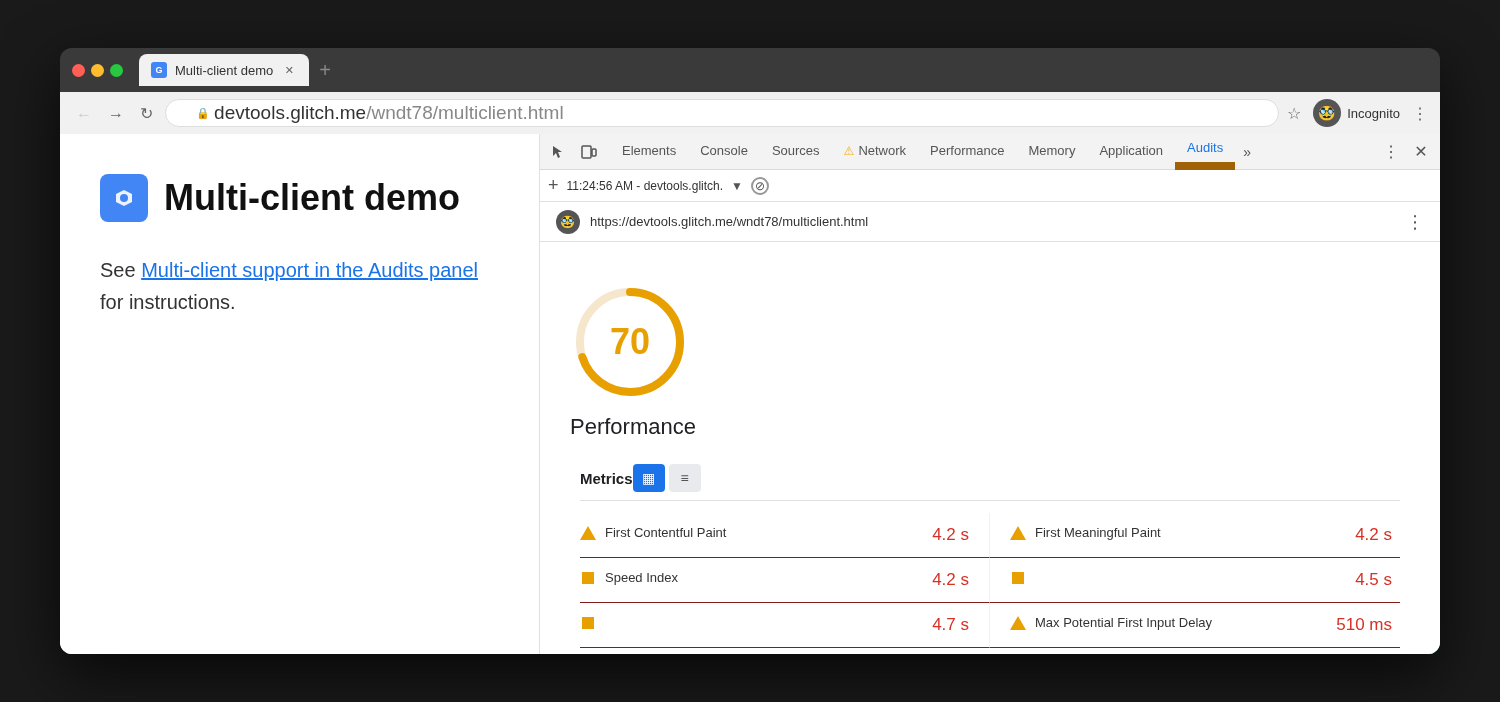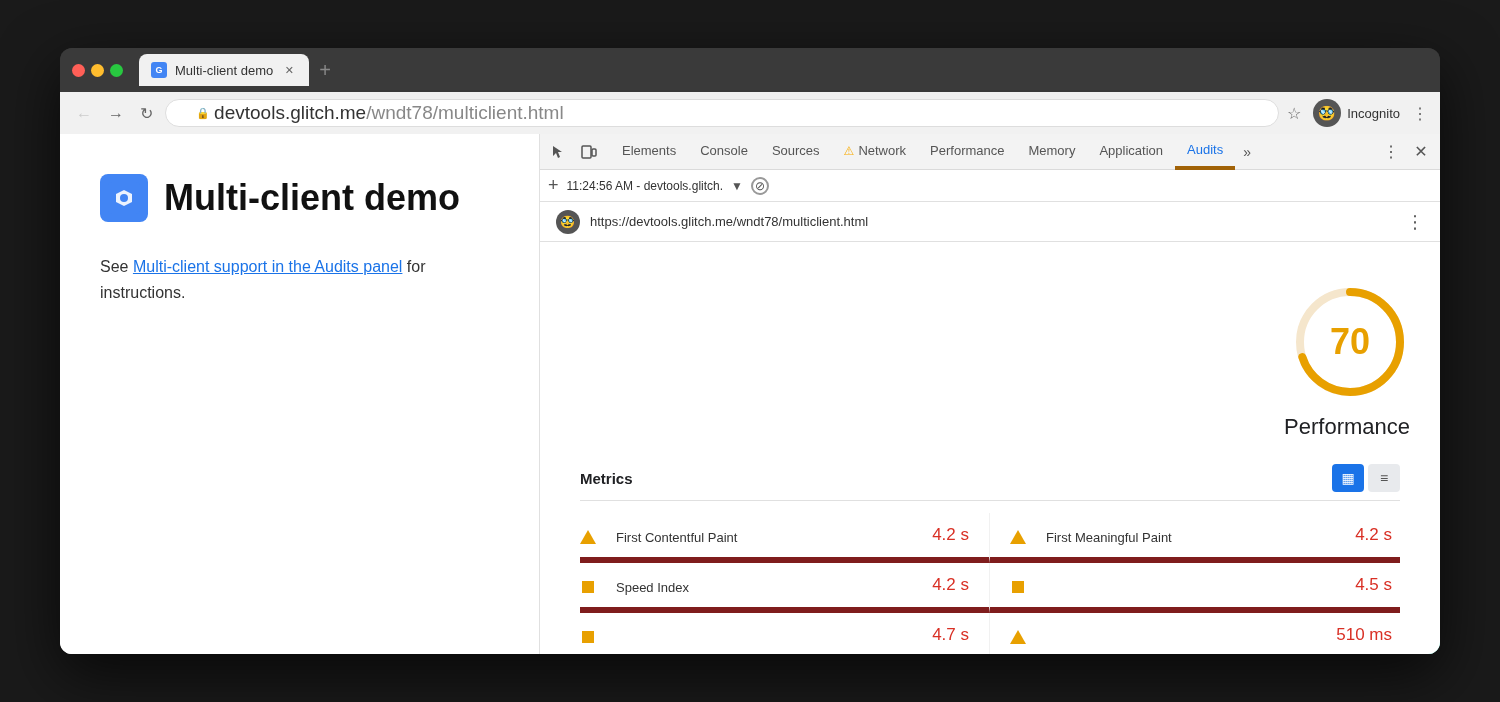--- a/index.html
+++ b/index.html
@@ -254,7 +254,7 @@
     }
     .devtools-tab.active {
       color: #1a73e8;
-      border-bottom: 4px solid #a16207;
+      border-bottom: 8px solid #a16207;
     }
     .devtools-tab .warning-icon {
       color: #f9ab00;

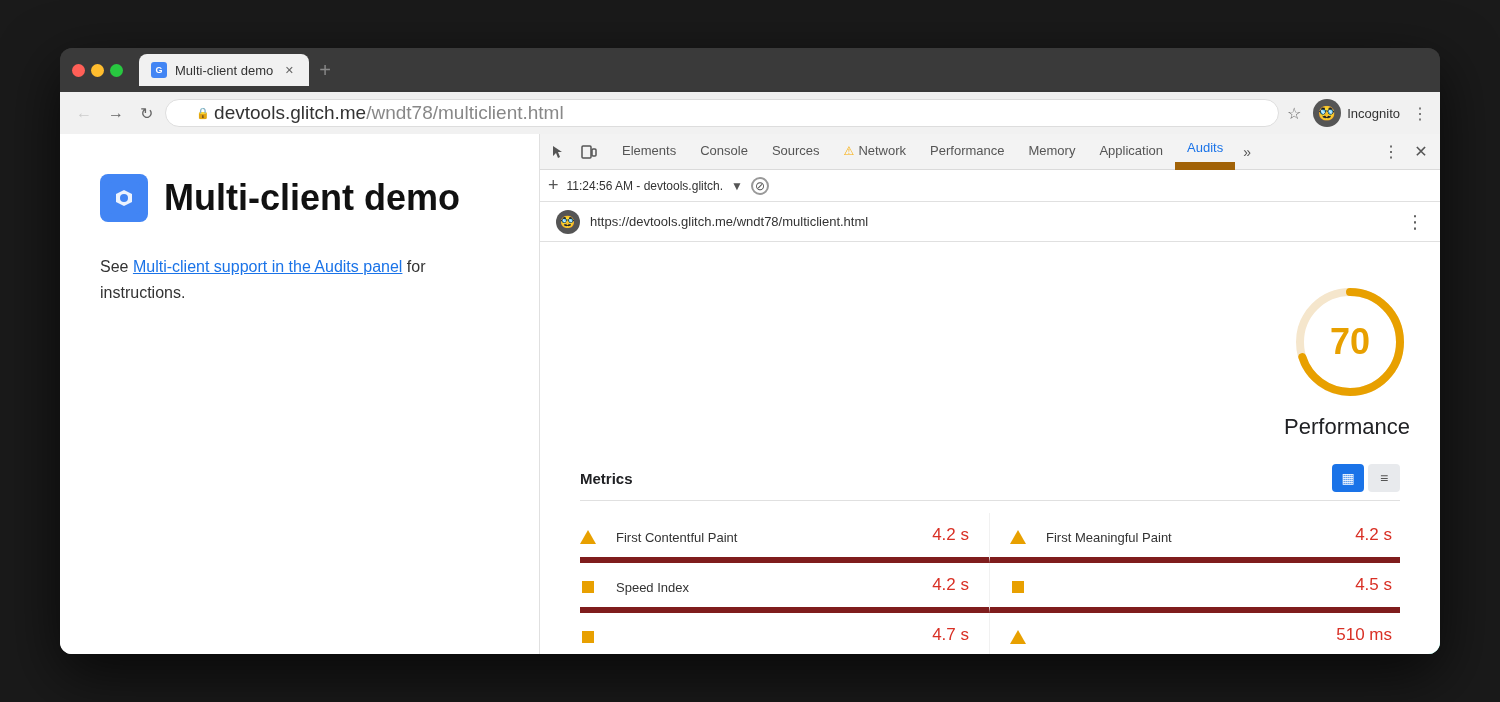--- a/index.html
+++ b/index.html
@@ -193,7 +193,7 @@
       color: #111;
     }
     .page-description {
-      font-size: 16px;
+      font-size: 20px;
       color: #333;
       line-height: 1.6;
     }

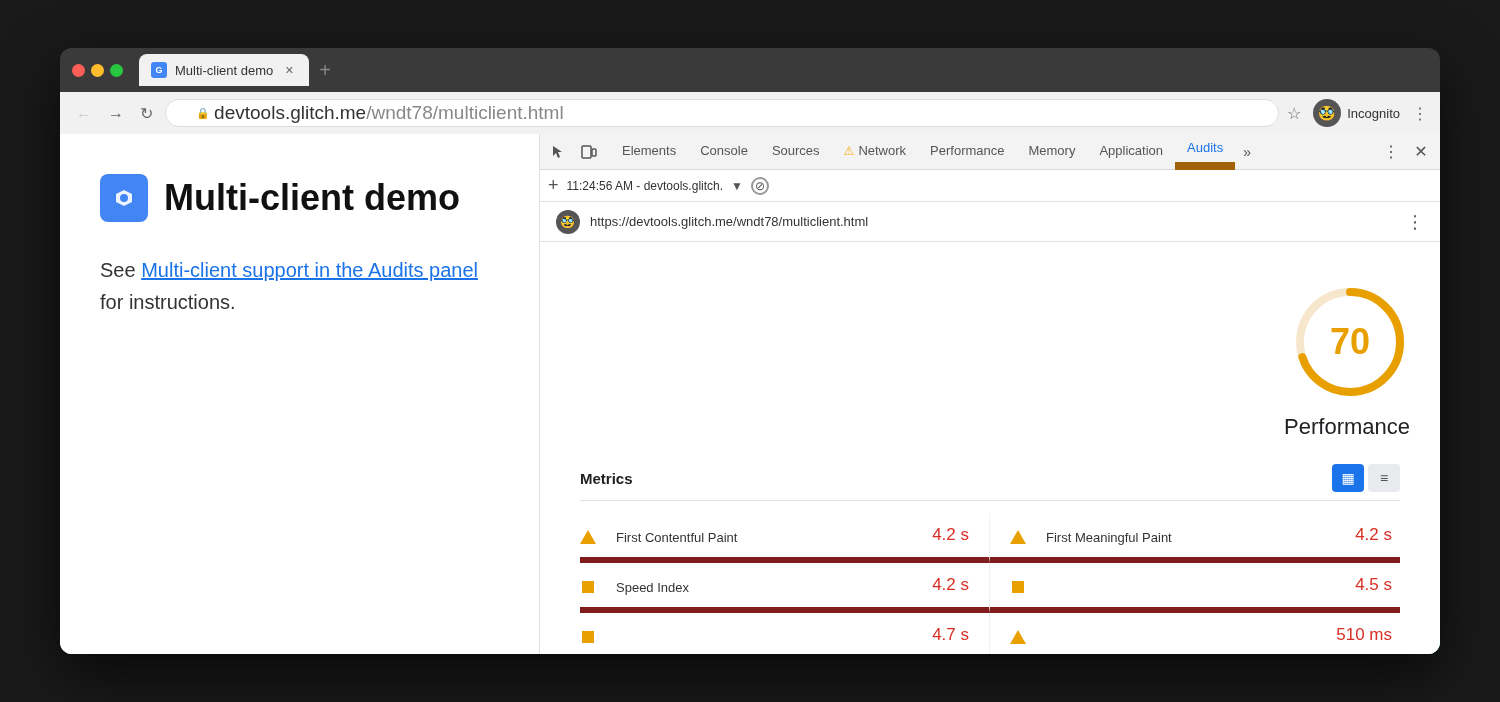--- a/index.html
+++ b/index.html
@@ -360,7 +360,7 @@
     .score-section {
       display: flex;
       flex-direction: column;
-      align-items: flex-end;
+      align-items: flex-start;
       padding: 20px 0 24px;
     }
     .score-circle-container {

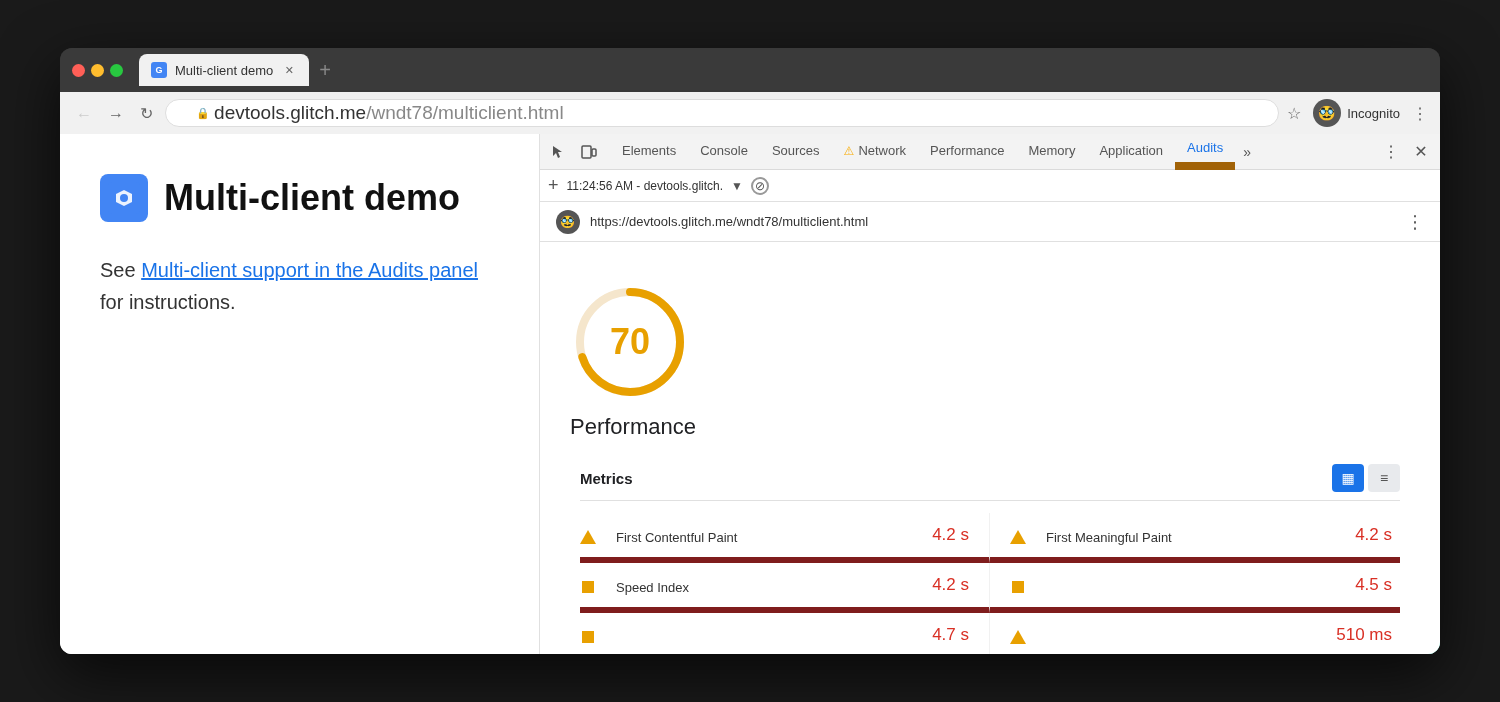--- a/index.html
+++ b/index.html
@@ -393,7 +393,7 @@
     .metrics-header {
       display: flex;
       align-items: center;
-      justify-content: space-between;
+      justify-content: flex-start;
       margin-bottom: 12px;
       padding-bottom: 8px;
       border-bottom: 1px solid #e0e0e0;

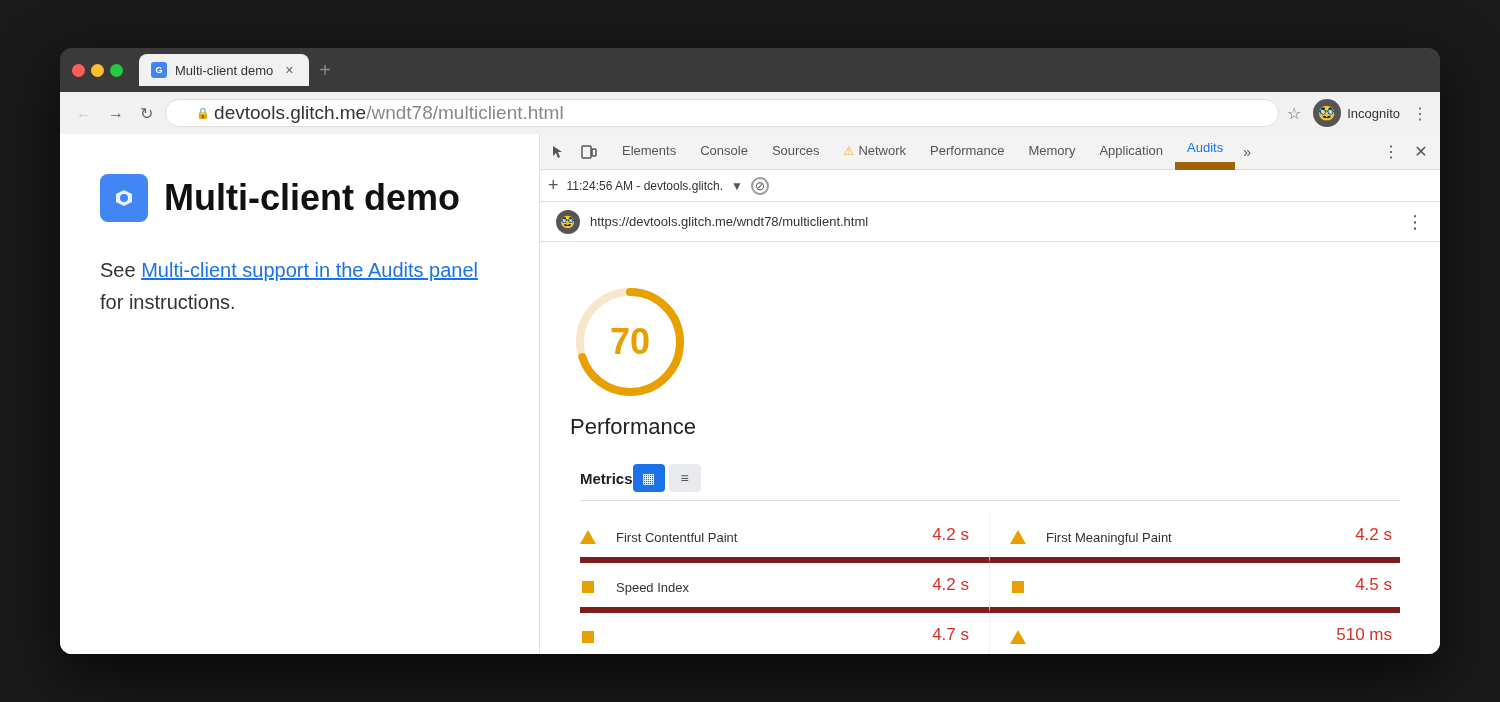--- a/index.html
+++ b/index.html
@@ -432,10 +432,10 @@
     }
     .metric-row {
       display: flex;
-      align-items: flex-end;
+      align-items: flex-start;
       padding: 12px 8px 12px 0;
-      border-bottom: 6px solid #7f1d1d;
-      gap: 20px;
+      border-bottom: 1px solid #7f1d1d;
+      gap: 9px;
     }
     .metric-row:nth-child(odd) {
       border-right: 1px solid #f1f1f1;

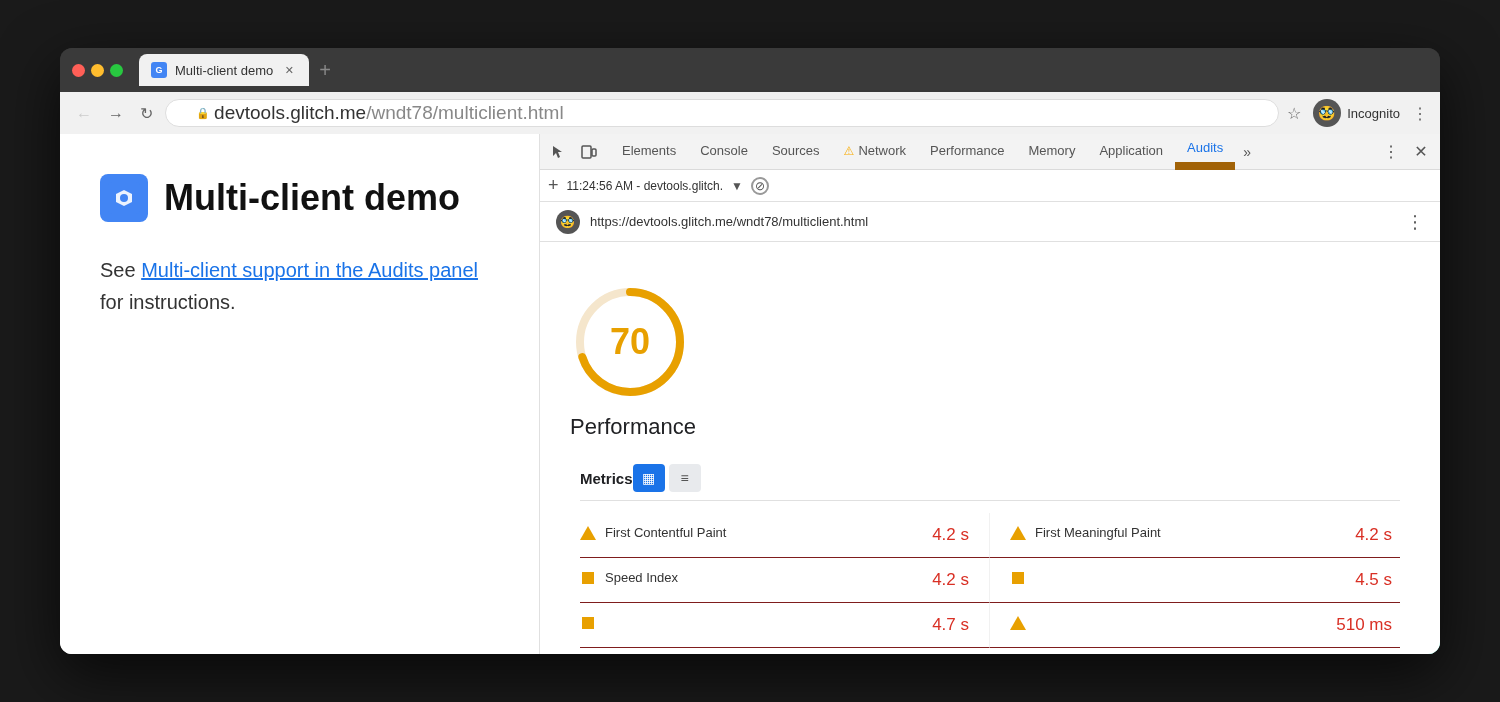--- a/index.html
+++ b/index.html
@@ -662,6 +662,7 @@
               <div class="metric-icon">
                 <div class="icon-triangle"></div>
               </div>
+              <span class="metric-name">Max Potential First Input Delay</span>
               <span class="metric-value">510 ms</span>
             </div>
 

